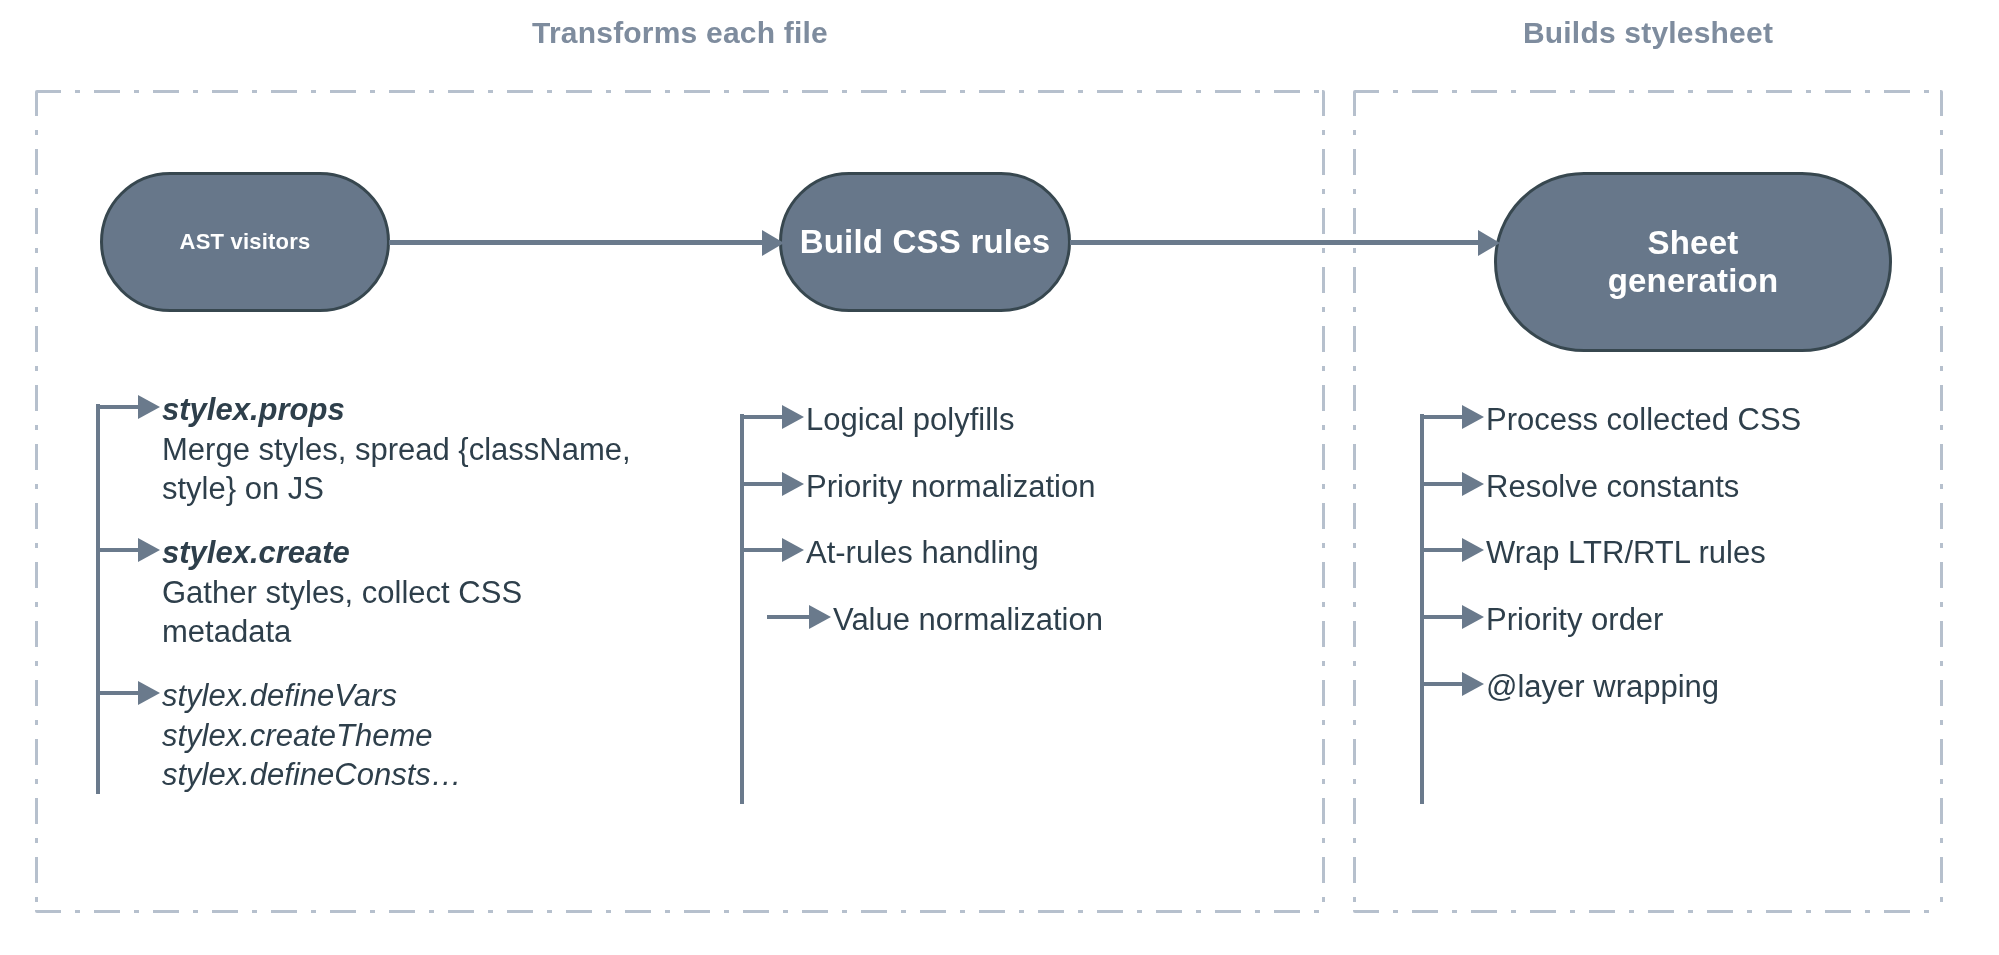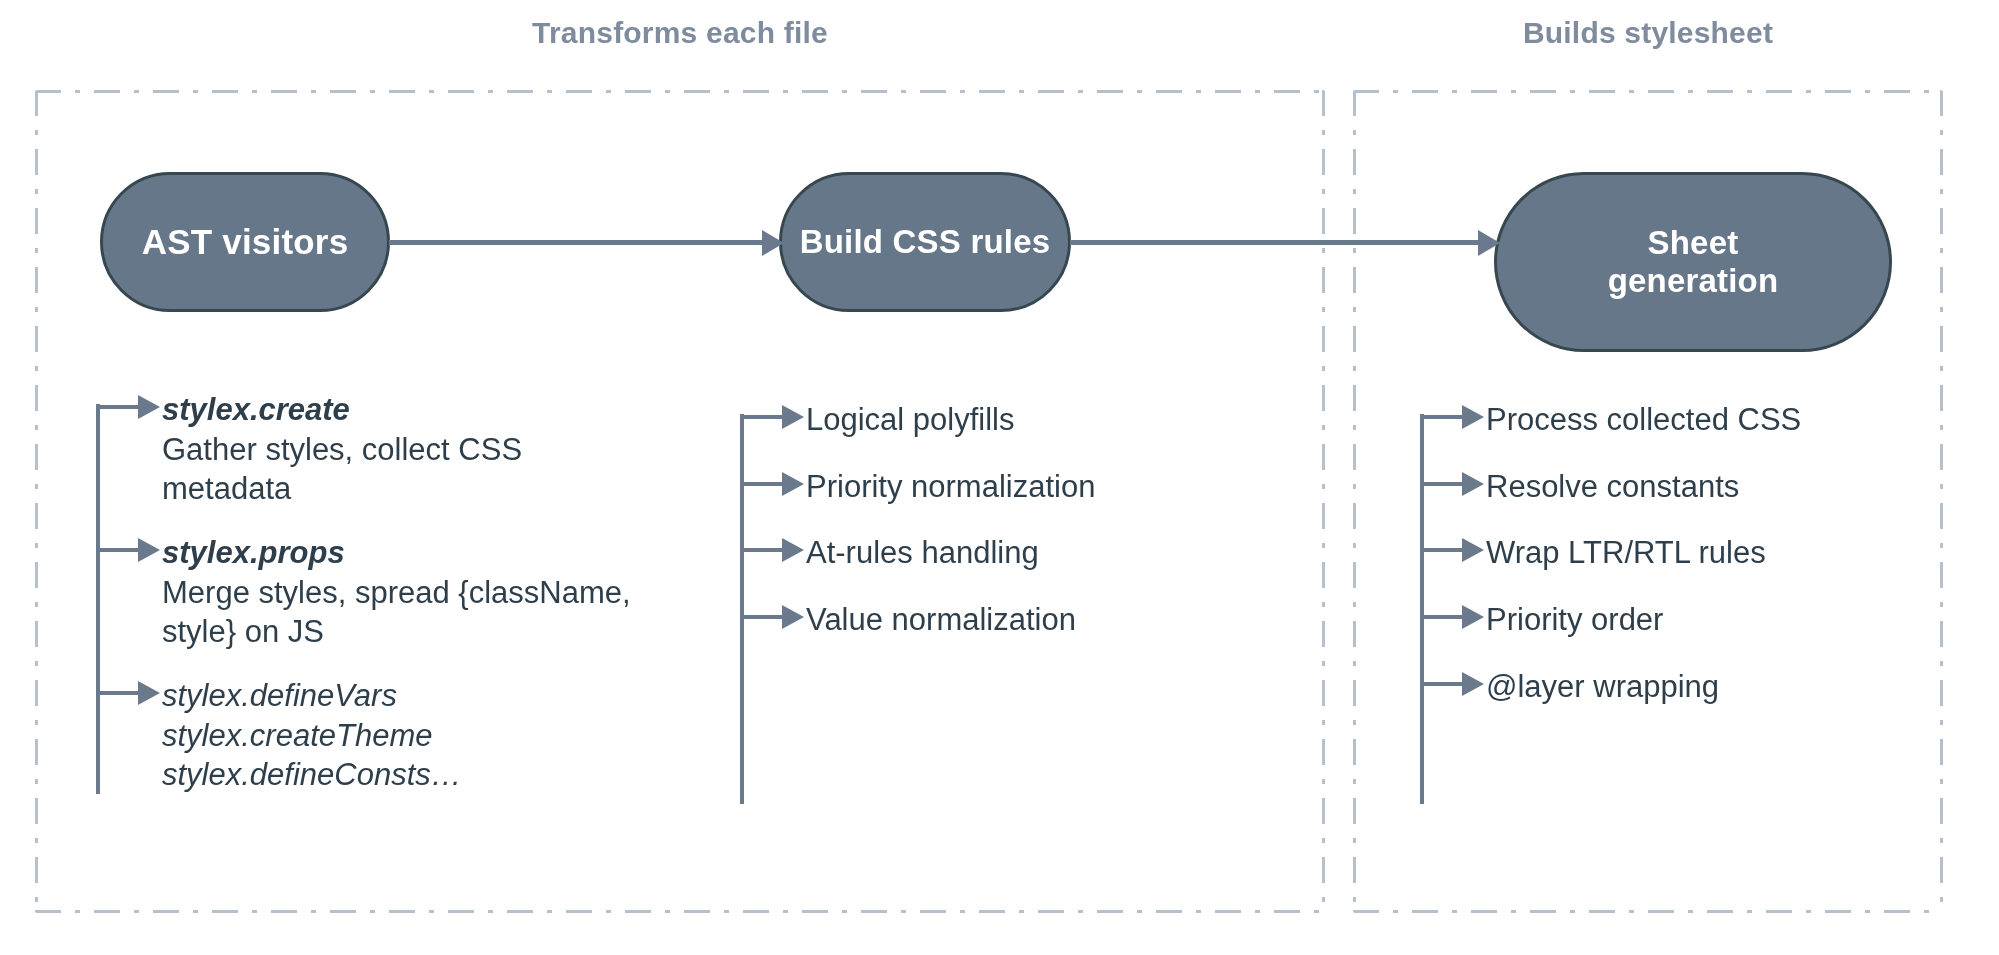--- a/index.html
+++ b/index.html
@@ -73,7 +73,7 @@
     line-height: 1.15;
     letter-spacing: .2px;
   }
-  #node-ast   { left: 100px;  top: 172px; width: 290px; height: 140px; font-size: 35px; }
+  #node-ast   { left: 100px;  top: 172px; width: 290px; height: 140px; font-size: 22px; }
   #node-build { left: 779px;  top: 172px; width: 292px; height: 140px; font-size: 33px; }
   #node-sheet { left: 1494px; top: 172px; width: 398px; height: 180px; font-size: 33px; }
 

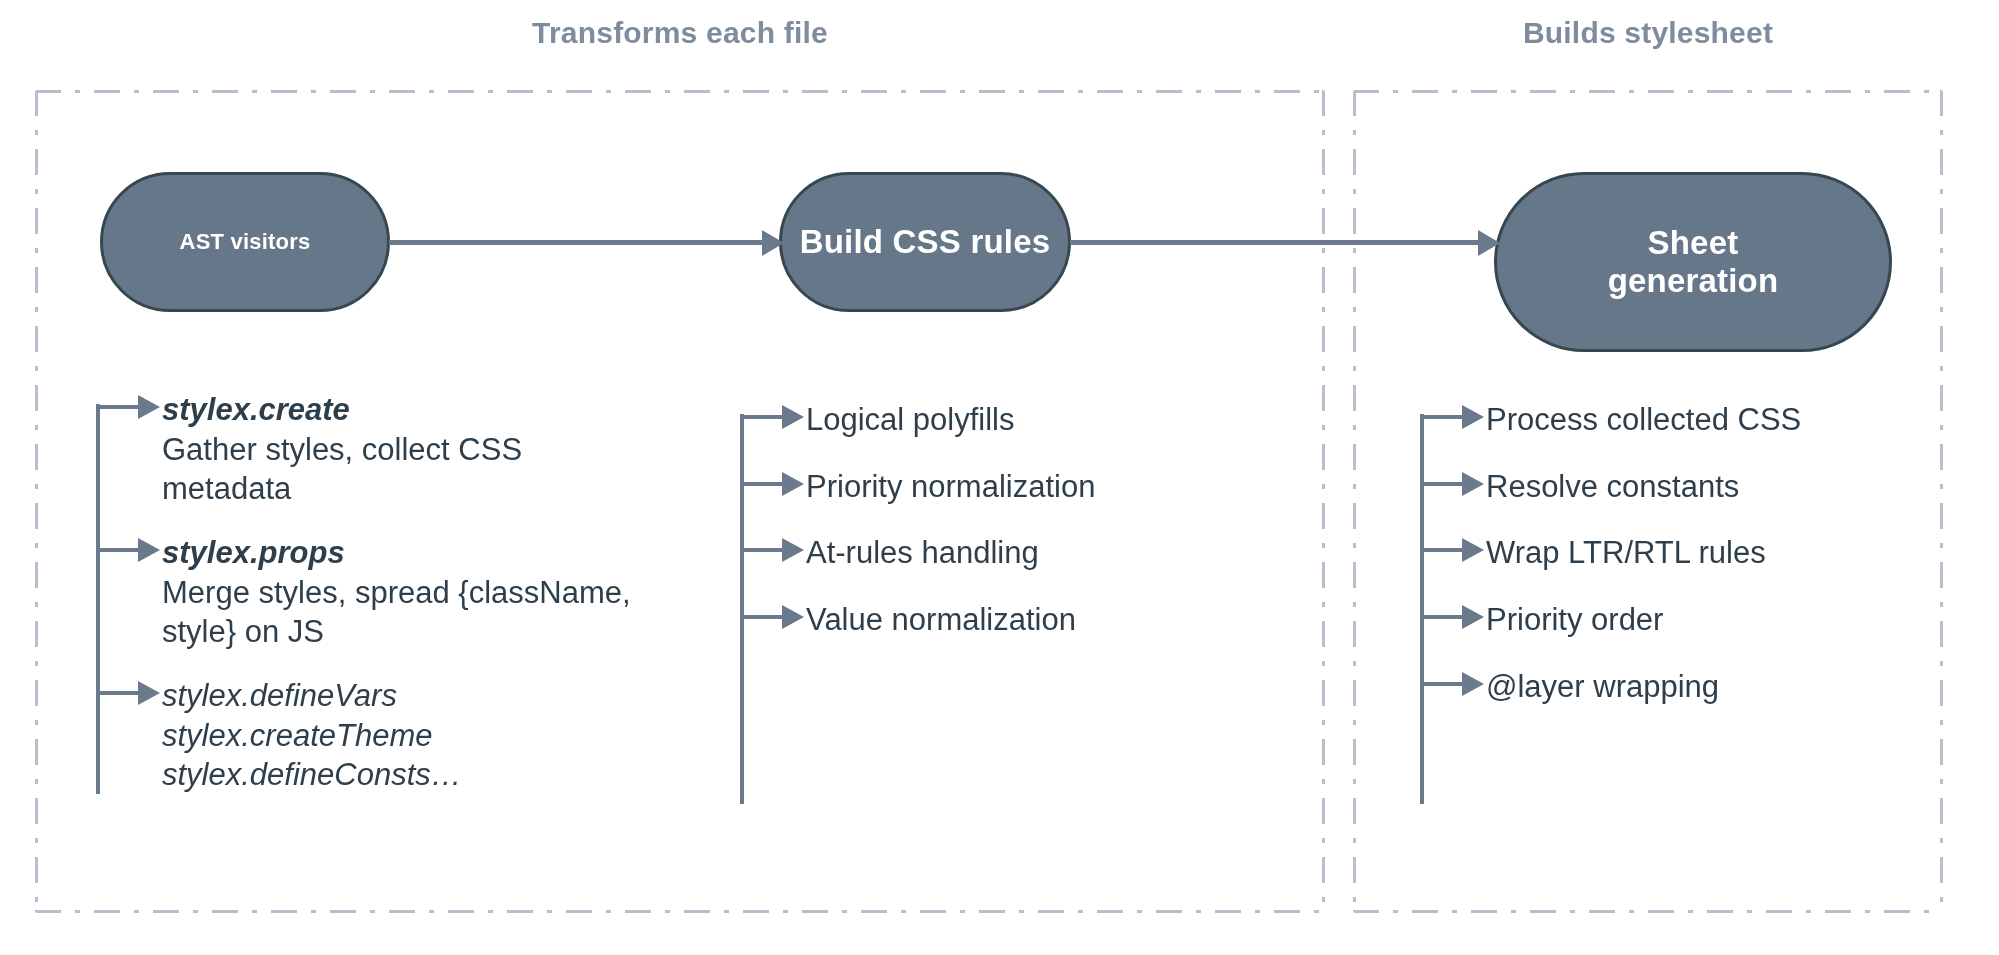--- a/index.html
+++ b/index.html
@@ -215,19 +215,19 @@
           <span class="h-head"></span>
       </span>
       <span class="branch-text">
+        <span class="term">stylex.props</span>
+        <span class="desc">Merge styles, spread {className, style} on JS</span>
+      </span>
+    </div>
+
+    <div class="branch-item">
+      <span class="branch-arrow">
+        <span class="h-shaft"></span>
+          <span class="h-head"></span>
+      </span>
+      <span class="branch-text">
         <span class="term">stylex.create</span>
         <span class="desc">Gather styles, collect CSS metadata</span>
-      </span>
-    </div>
-
-    <div class="branch-item">
-      <span class="branch-arrow">
-        <span class="h-shaft"></span>
-          <span class="h-head"></span>
-      </span>
-      <span class="branch-text">
-        <span class="term">stylex.props</span>
-        <span class="desc">Merge styles, spread {className, style} on JS</span>
       </span>
     </div>
 

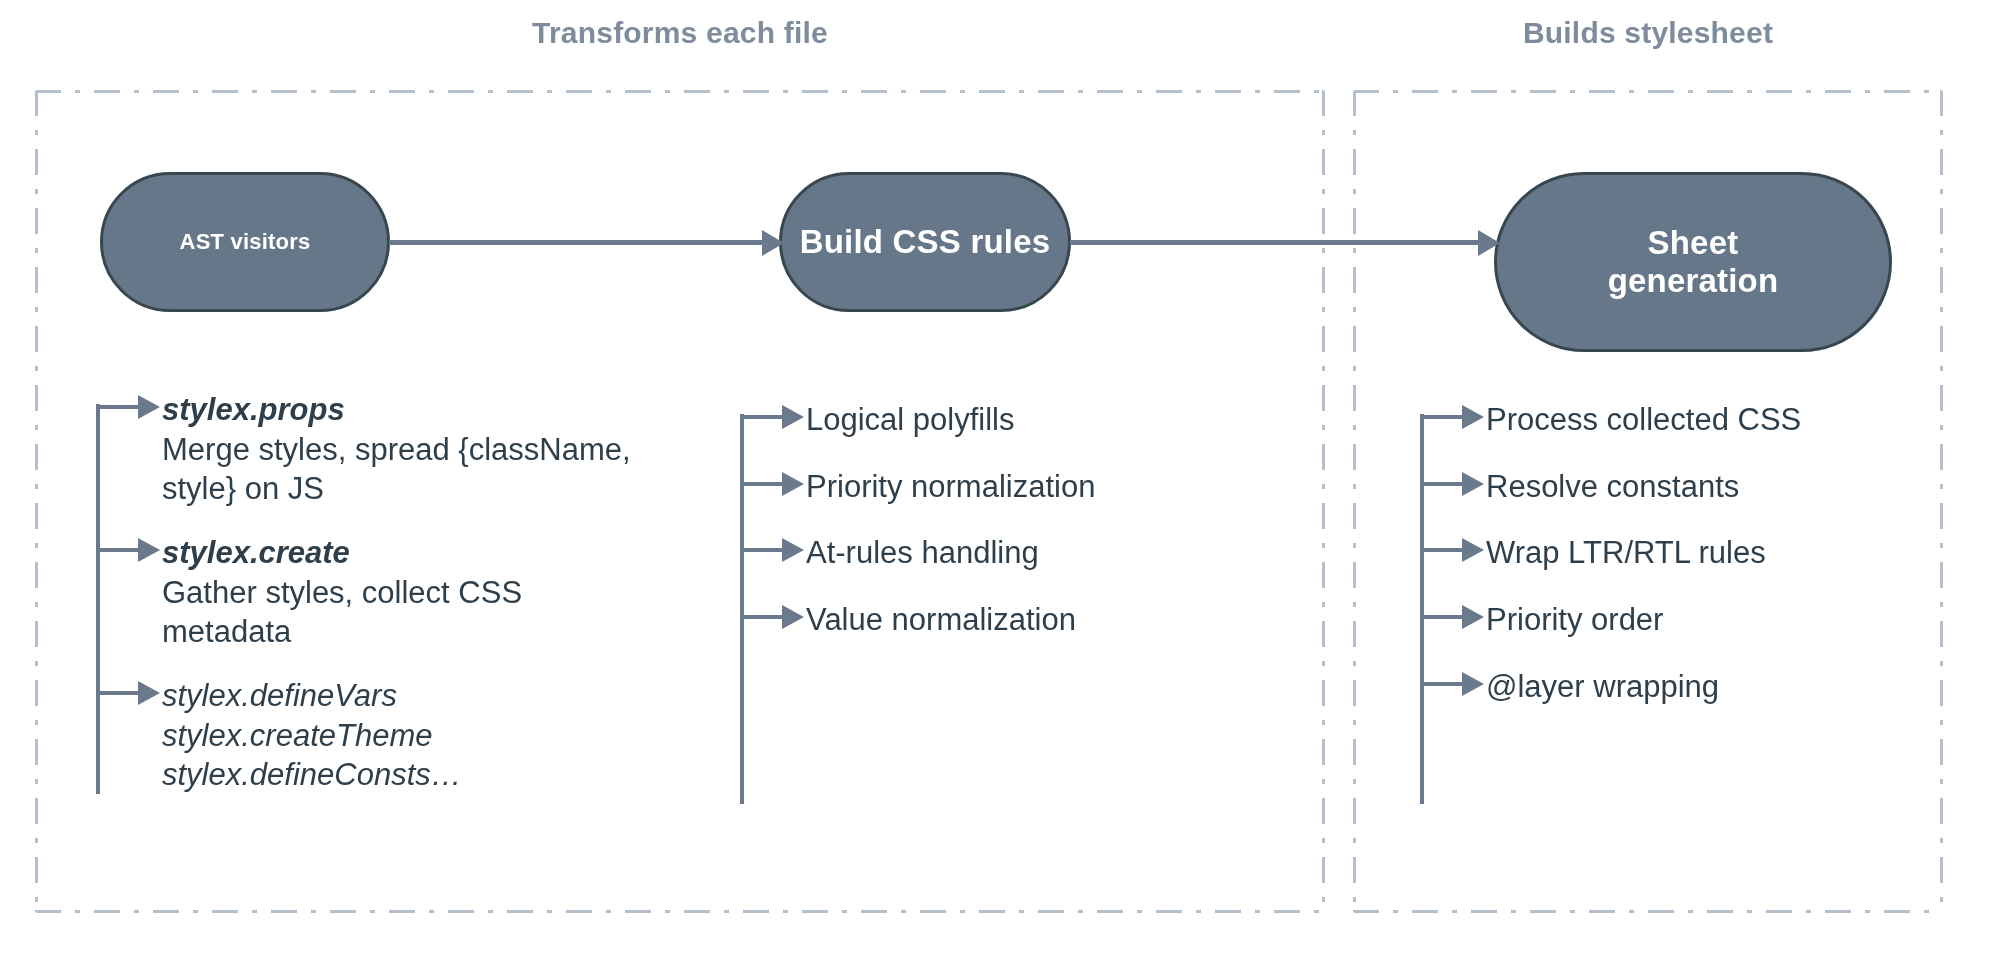--- a/index.html
+++ b/index.html
@@ -163,7 +163,7 @@
   #list-middle { left: 740px; top: 400px; width: 520px; }
   #list-middle .branch-spine { height: 390px; }
   #list-middle .branch-item { margin-bottom: 27px; }
-  #list-middle .branch-item:last-child { margin-bottom: 0; }
+  #list-middle .branch-item:last-child { margin-bottom: 0; margin-left: 27px; }
 
   
   #list-right { left: 1420px; top: 400px; width: 500px; }

